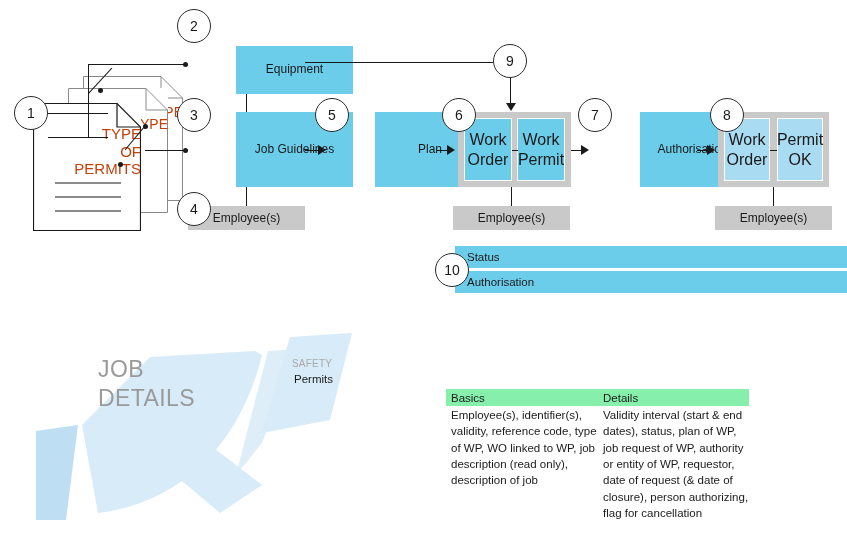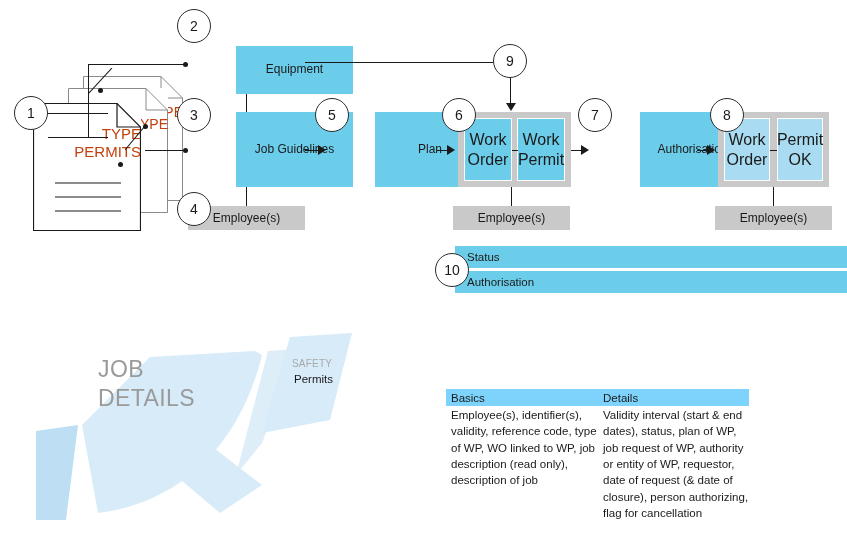--- a/index.html
+++ b/index.html
@@ -138,6 +138,7 @@
     </svg>
     <div class="doc-label" style="top:22px;">
       <div>TYPE</div>
+      <div>OF</div>
       <div>PERMITS</div>
     </div>
   </div>

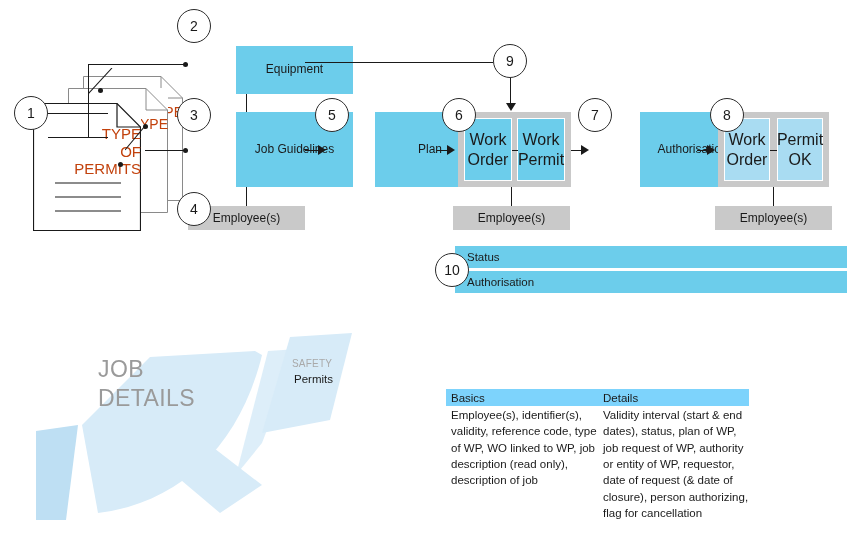--- a/index.html
+++ b/index.html
@@ -93,7 +93,7 @@
     font-size:11.5px;color:#1a1a1a;padding-left:5px;
   }
   .col-head{
-    position:absolute;background:#7dd3fc;
+    position:absolute;background:#86efac;
     display:flex;align-items:center;
     font-size:11.5px;color:#1a1a1a;padding-left:5px;
   }

